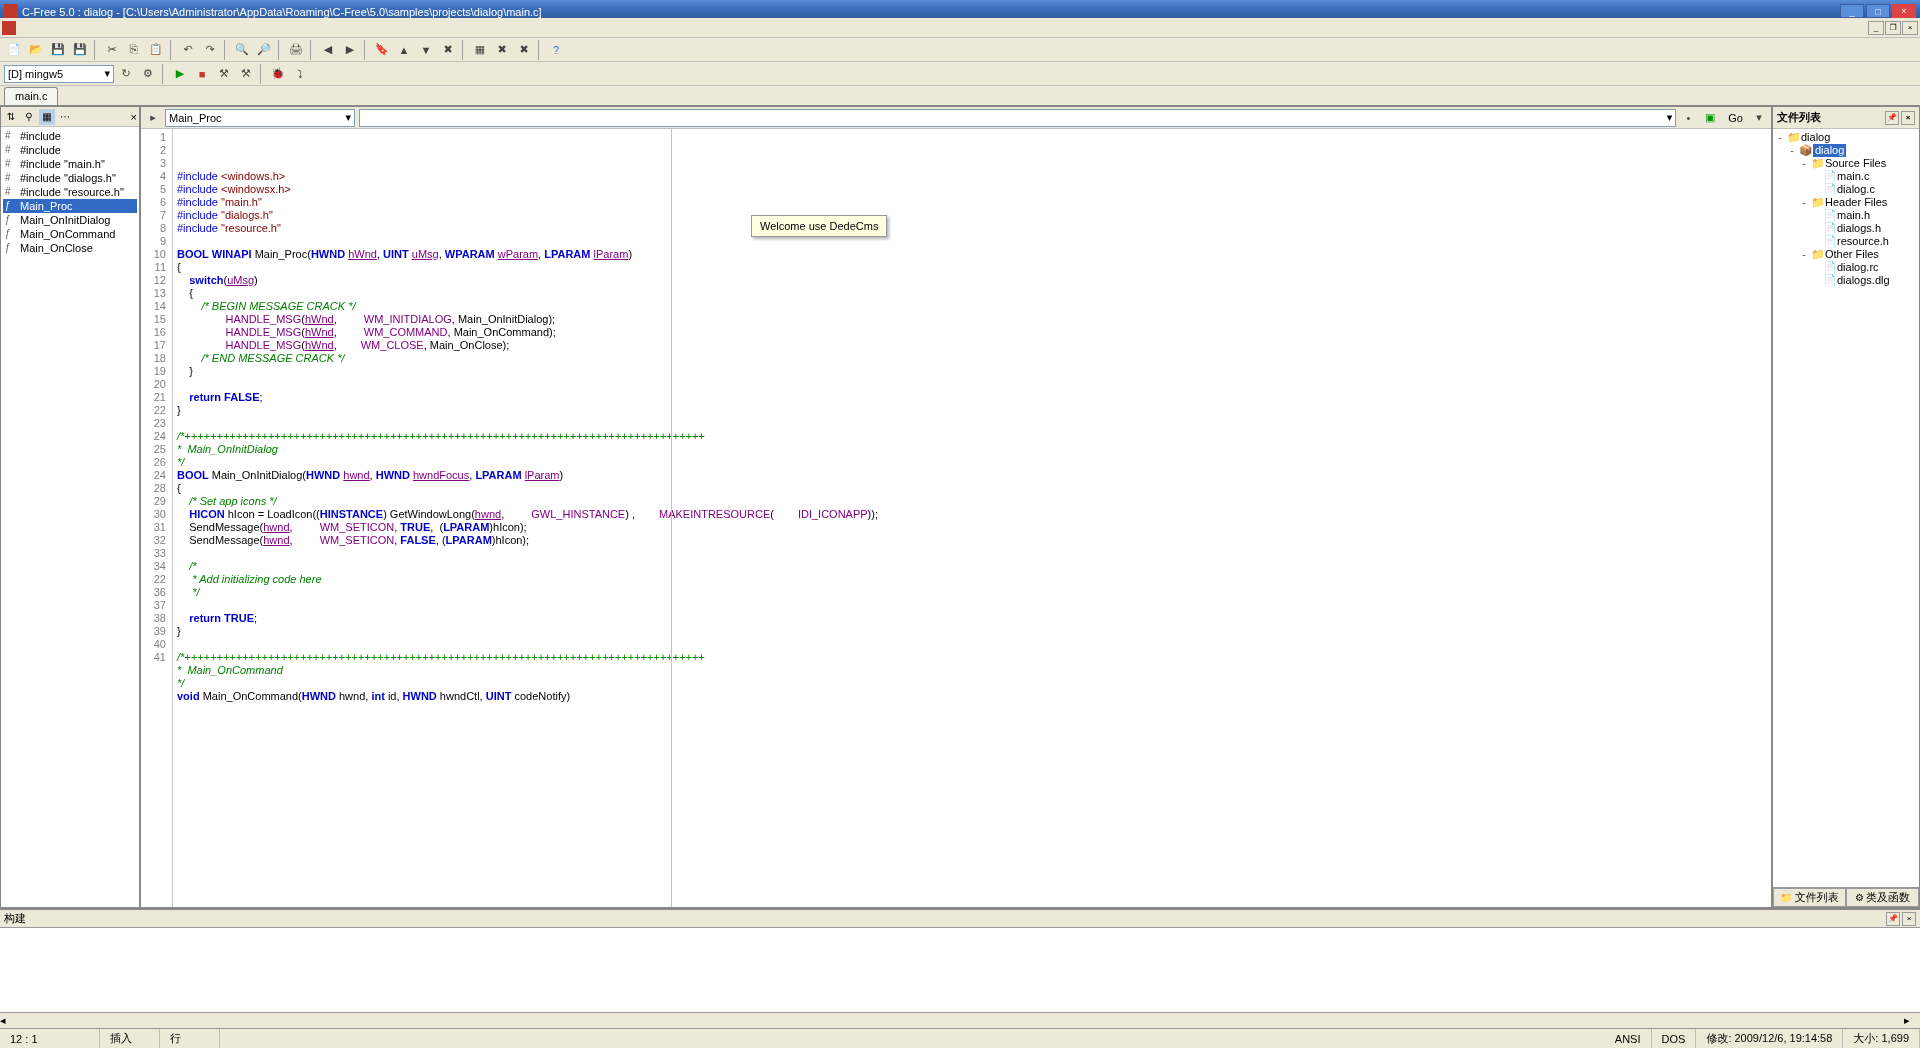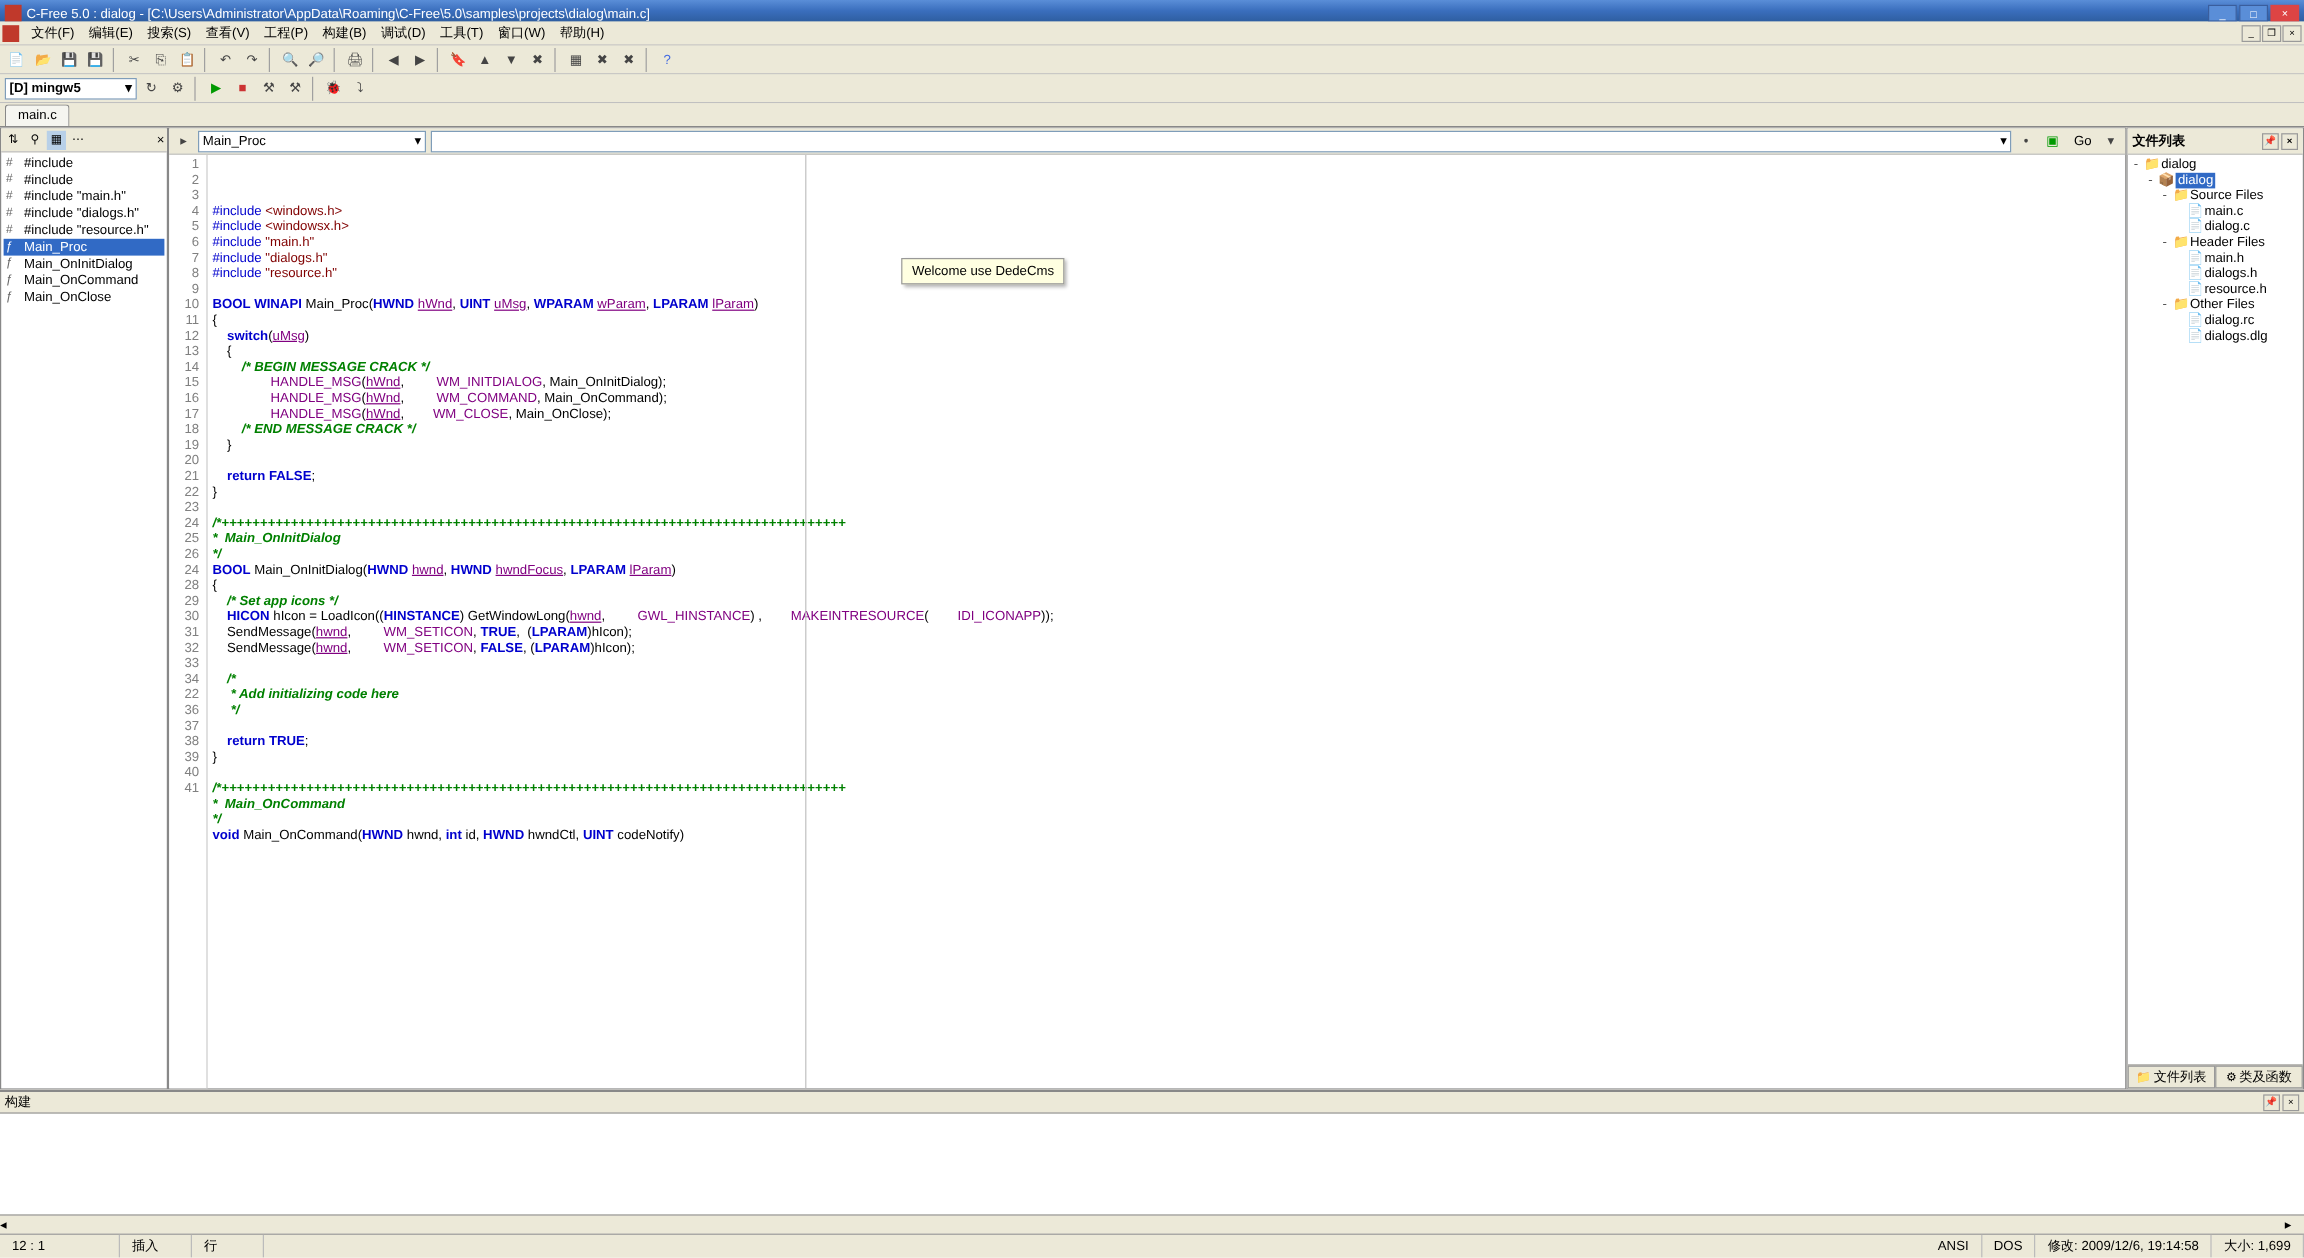--- a/index.html
+++ b/index.html
@@ -86,18 +86,6 @@
 
 <div class="menubar">
   <div class="micon"></div>
-  <div id="menuitems" style="display: flex;">
-      <div class="mitem">文件(F)</div>
-      <div class="mitem">编辑(E)</div>
-      <div class="mitem">搜索(S)</div>
-      <div class="mitem">查看(V)</div>
-      <div class="mitem">工程(P)</div>
-      <div class="mitem">构建(B)</div>
-      <div class="mitem">调试(D)</div>
-      <div class="mitem">工具(T)</div>
-      <div class="mitem">窗口(W)</div>
-      <div class="mitem">帮助(H)</div>
-    </div>
   <div class="mdibtns">
     <div class="mdibtn">_</div>
     <div class="mdibtn">❐</div>

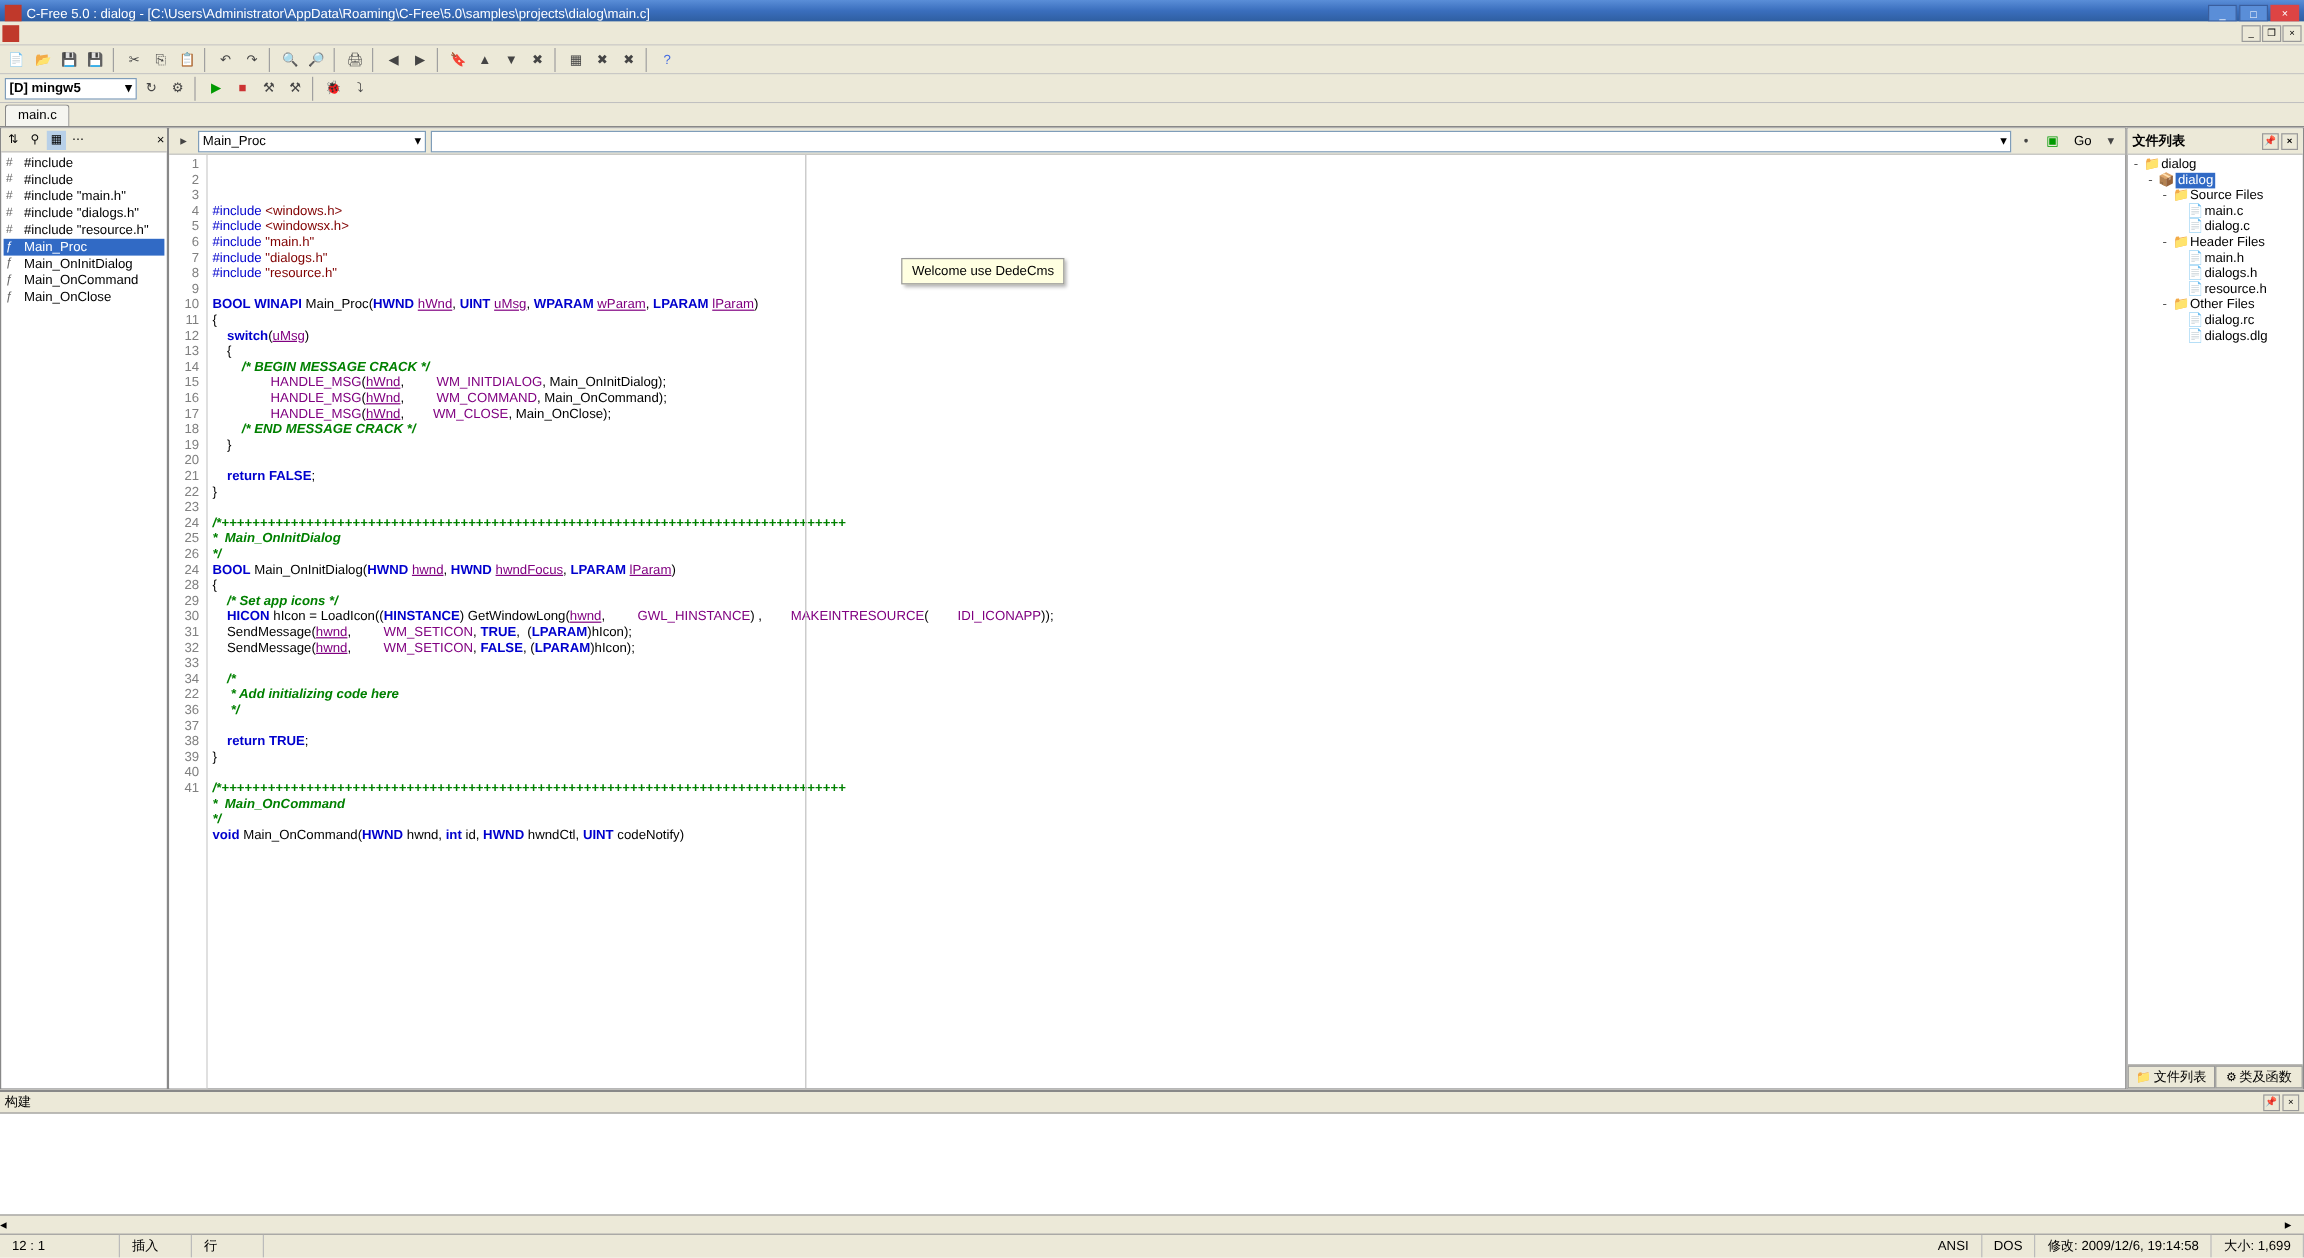--- a/index.html
+++ b/index.html
@@ -19,7 +19,7 @@
 .tbtn { width:20px; height:20px; display:flex; align-items:center; justify-content:center; cursor:pointer; color:#444; }
 .tsep { width:4px; height:20px; border-left:1px solid #a0a0a0; margin:0 2px; }
 .toolbar2 { height:24px; background:#ece9d8; display:flex; align-items:center; padding:0 4px; border-bottom:1px solid #c0c0c0; gap:2px; }
-.buildsel { width:110px; height:18px; background:#fff; border:1px solid #7f9db9; font-size:10px; padding:0 3px; display:flex; align-items:center; justify-content:space-between;font-weight:bold; }
+.buildsel { width:110px; height:18px; background:#fff; border:1px solid #7f9db9; font-size:10px; padding:0 3px; display:flex; align-items:center; justify-content:space-between; }
 .tabs { height:20px; background:#ece9d8; display:flex; align-items:flex-end; padding-left:4px; border-bottom:1px solid #888; }
 .tab { height:18px; padding:2px 10px; background:#f5f5f0; border:1px solid #888; border-bottom:none; border-radius:3px 3px 0 0; cursor:pointer; }
 .main { flex:1; display:flex; overflow:hidden; }

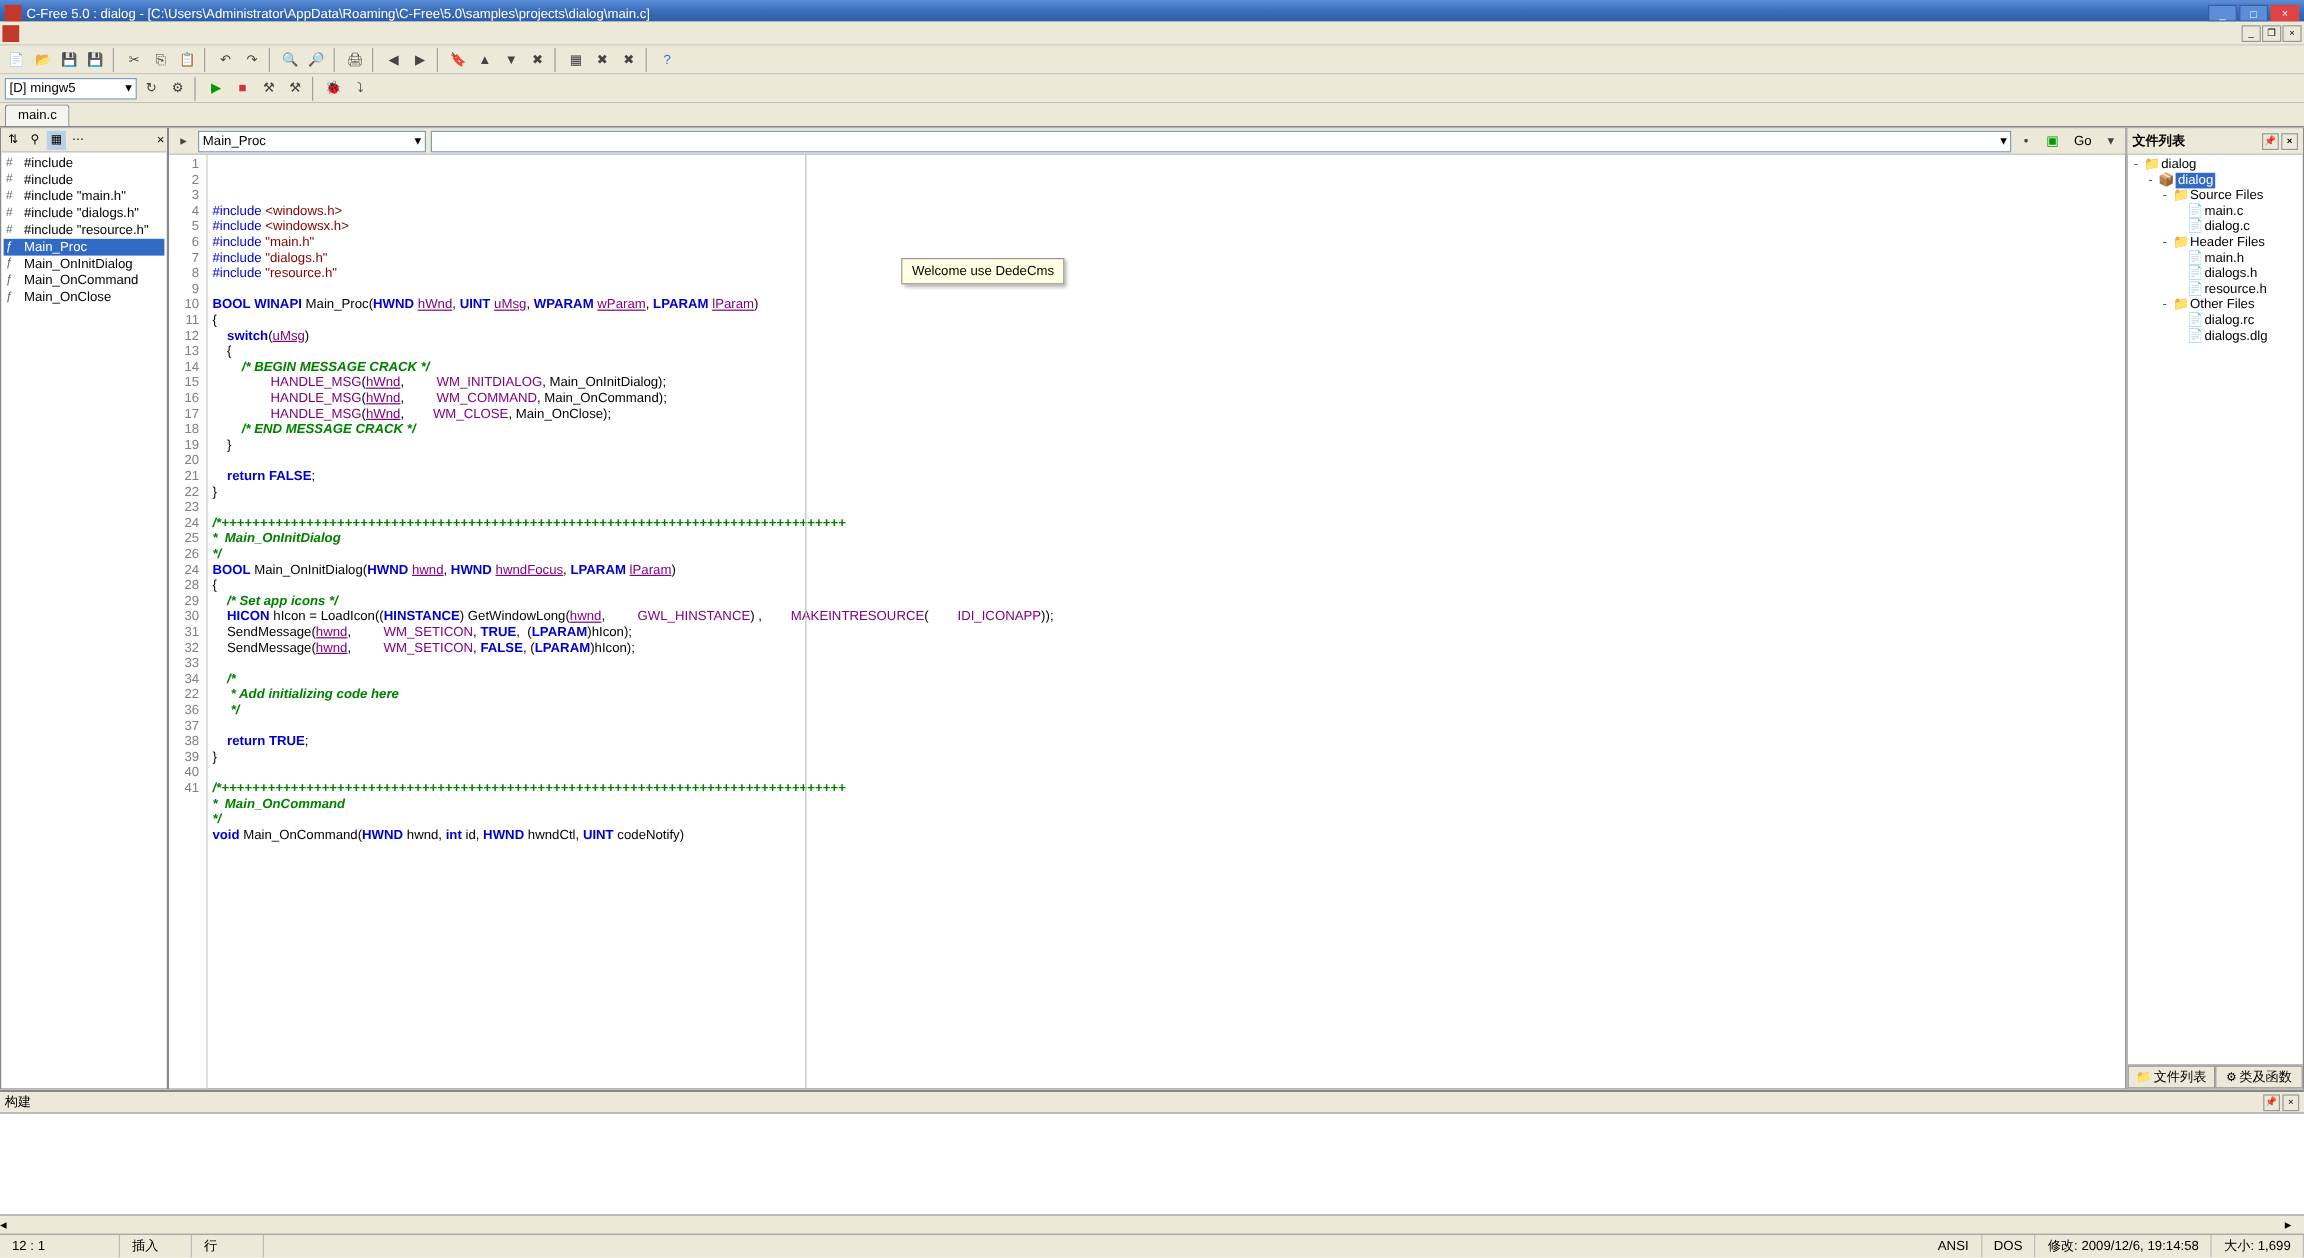--- a/index.html
+++ b/index.html
@@ -44,7 +44,7 @@
 .kw { color:#0000cd; font-weight:bold; }
 .pp { color:#0000cd; }
 .str { color:#800000; }
-.cmt { color:#008000; font-style:italic;font-weight:bold; }
+.cmt { color:#008000; font-style:italic; }
 .ul { text-decoration:underline; color:#800080; }
 .mac { color:#800080;margin-left:24px; }
 .popup { position:absolute; left:610px; top:86px; background:#ffffe1; border:1px solid #999; padding:4px 8px; font-size:11px; box-shadow:2px 2px 3px rgba(0,0,0,0.3); }

